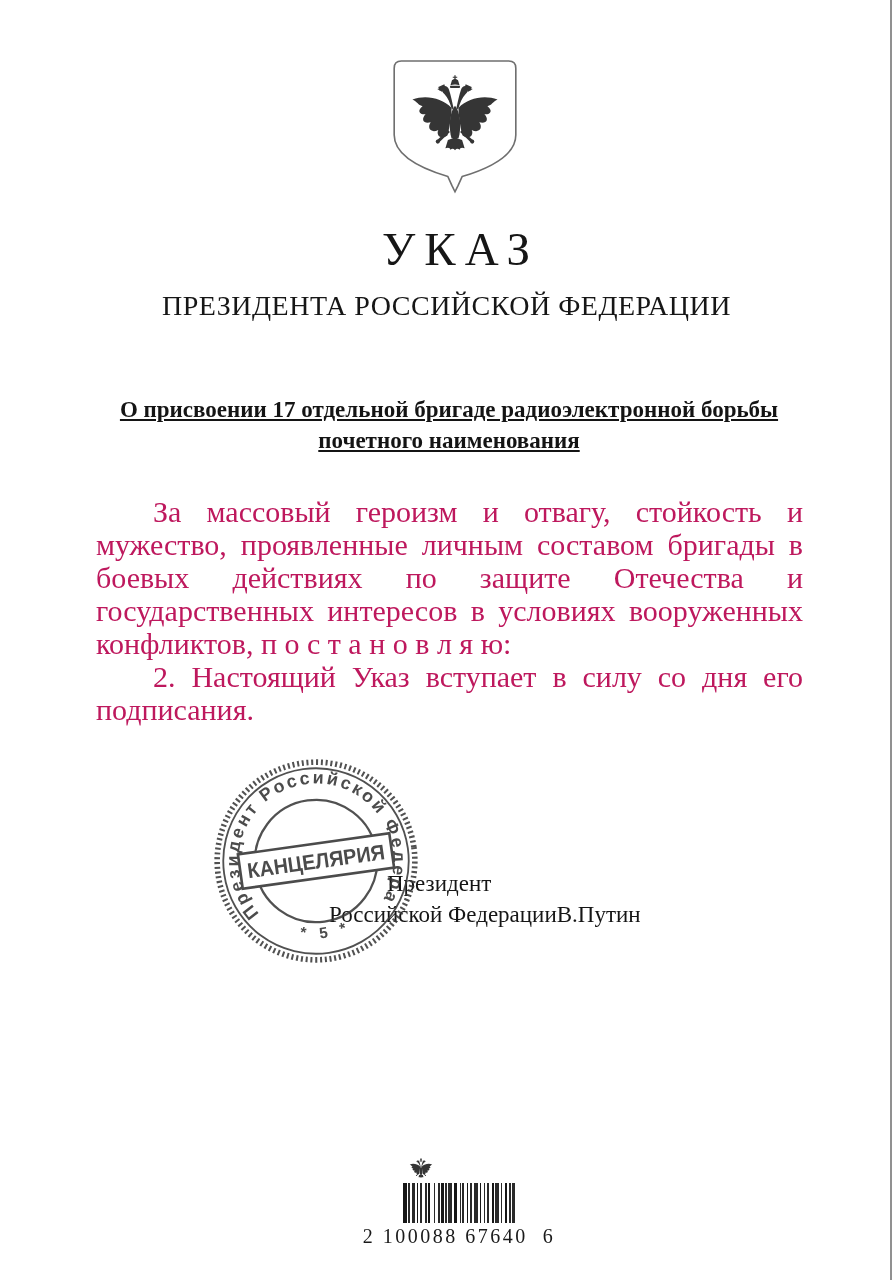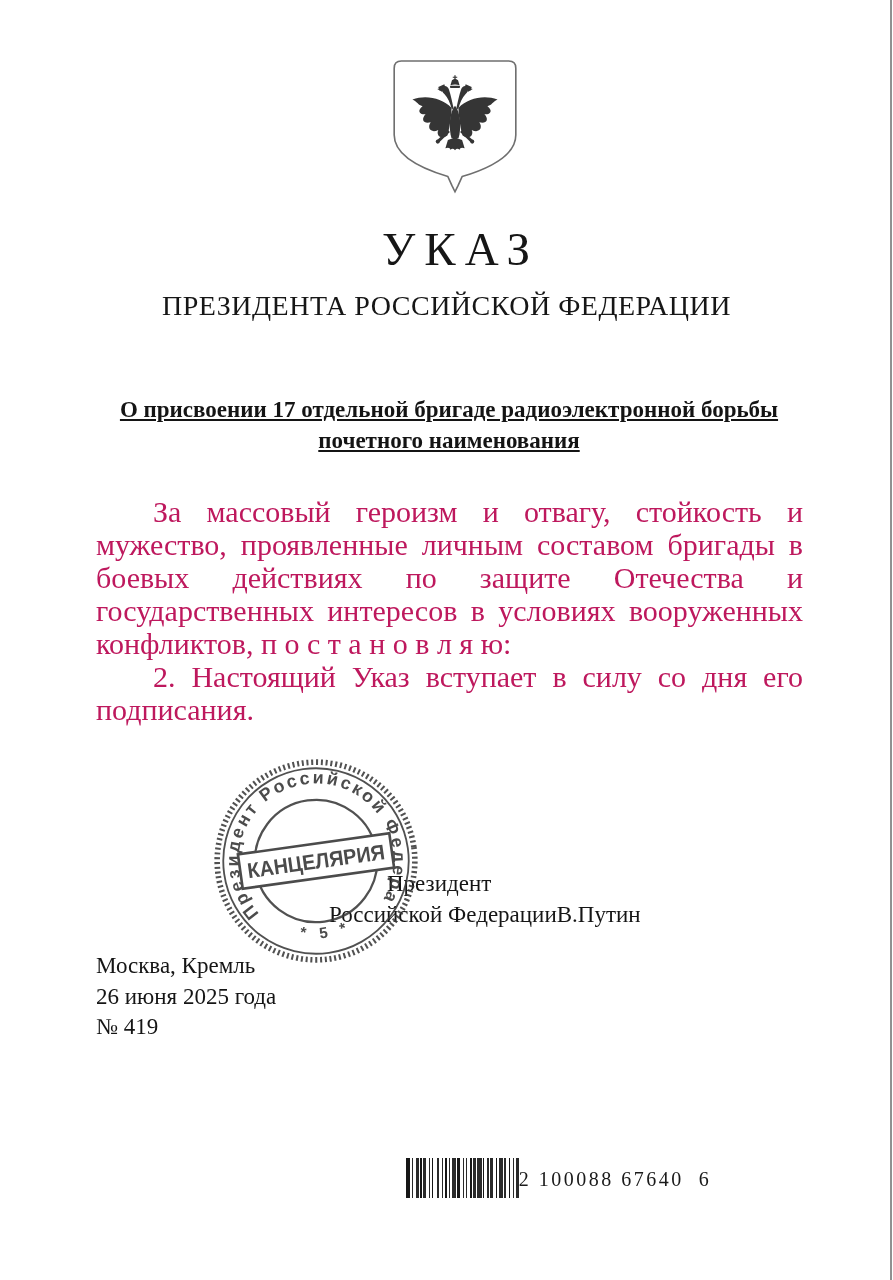--- a/index.html
+++ b/index.html
@@ -134,11 +134,6 @@
     </svg>
   </div>
 
-  <div class="issue-block">
-    <div>Москва, Кремль</div>
-    <div>26 июня 2025 года</div>
-    <div>№ 419</div>
-  </div>
 
   <div class="barcode-block">
     <svg class="mini-eagle" viewBox="0 0 100 90">

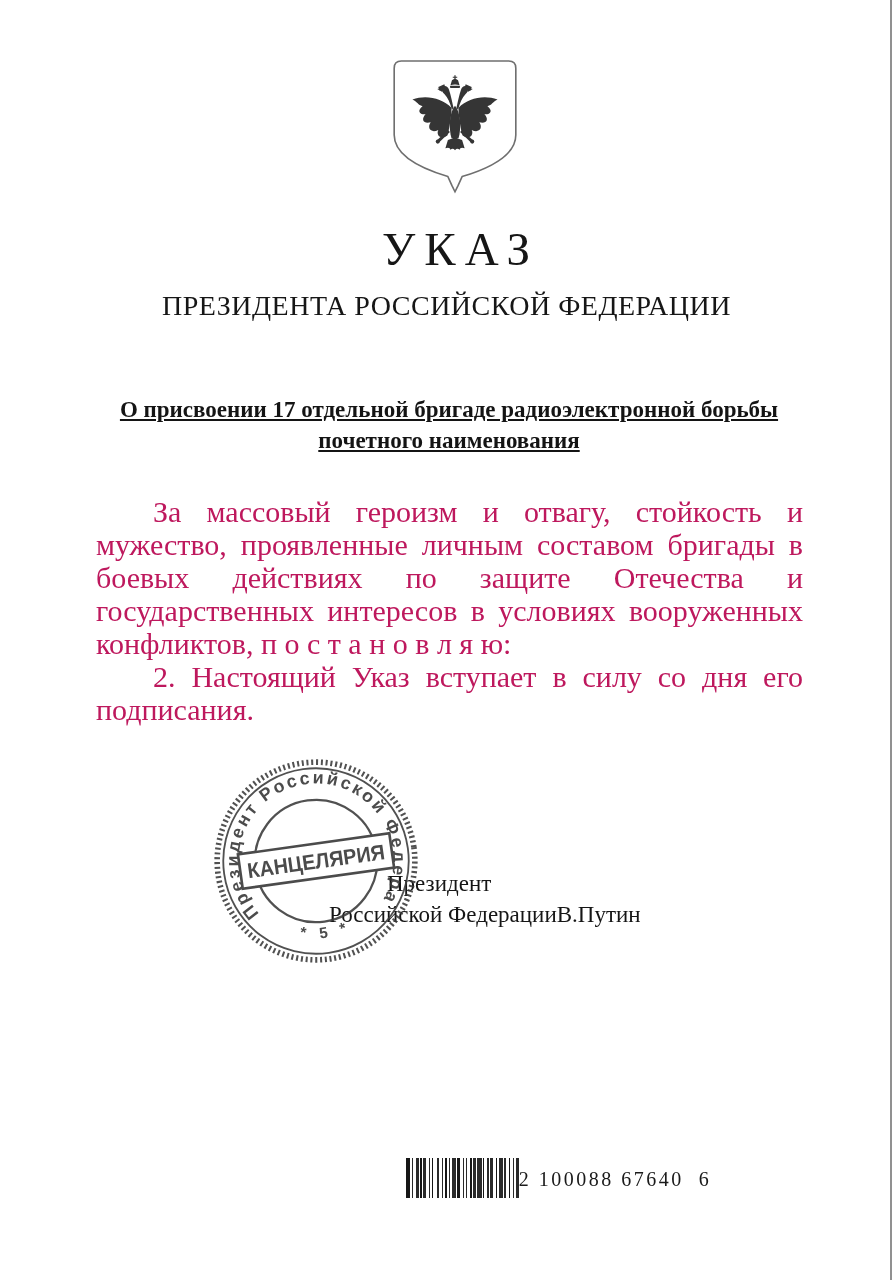--- a/index.html
+++ b/index.html
@@ -46,7 +46,7 @@
   }
   .barcode-block {
     position:absolute; left:398px; top:1158px; width:122px;
-    display:flex; align-items:center;
+    display:flex; flex-direction:column; align-items:center;
   }
   .mini-eagle { width:30px; height:24px; align-self:flex-start; margin-left:8px; margin-bottom:1px; }
   .bars { display:flex; align-items:stretch; height:40px; width:113px; }

